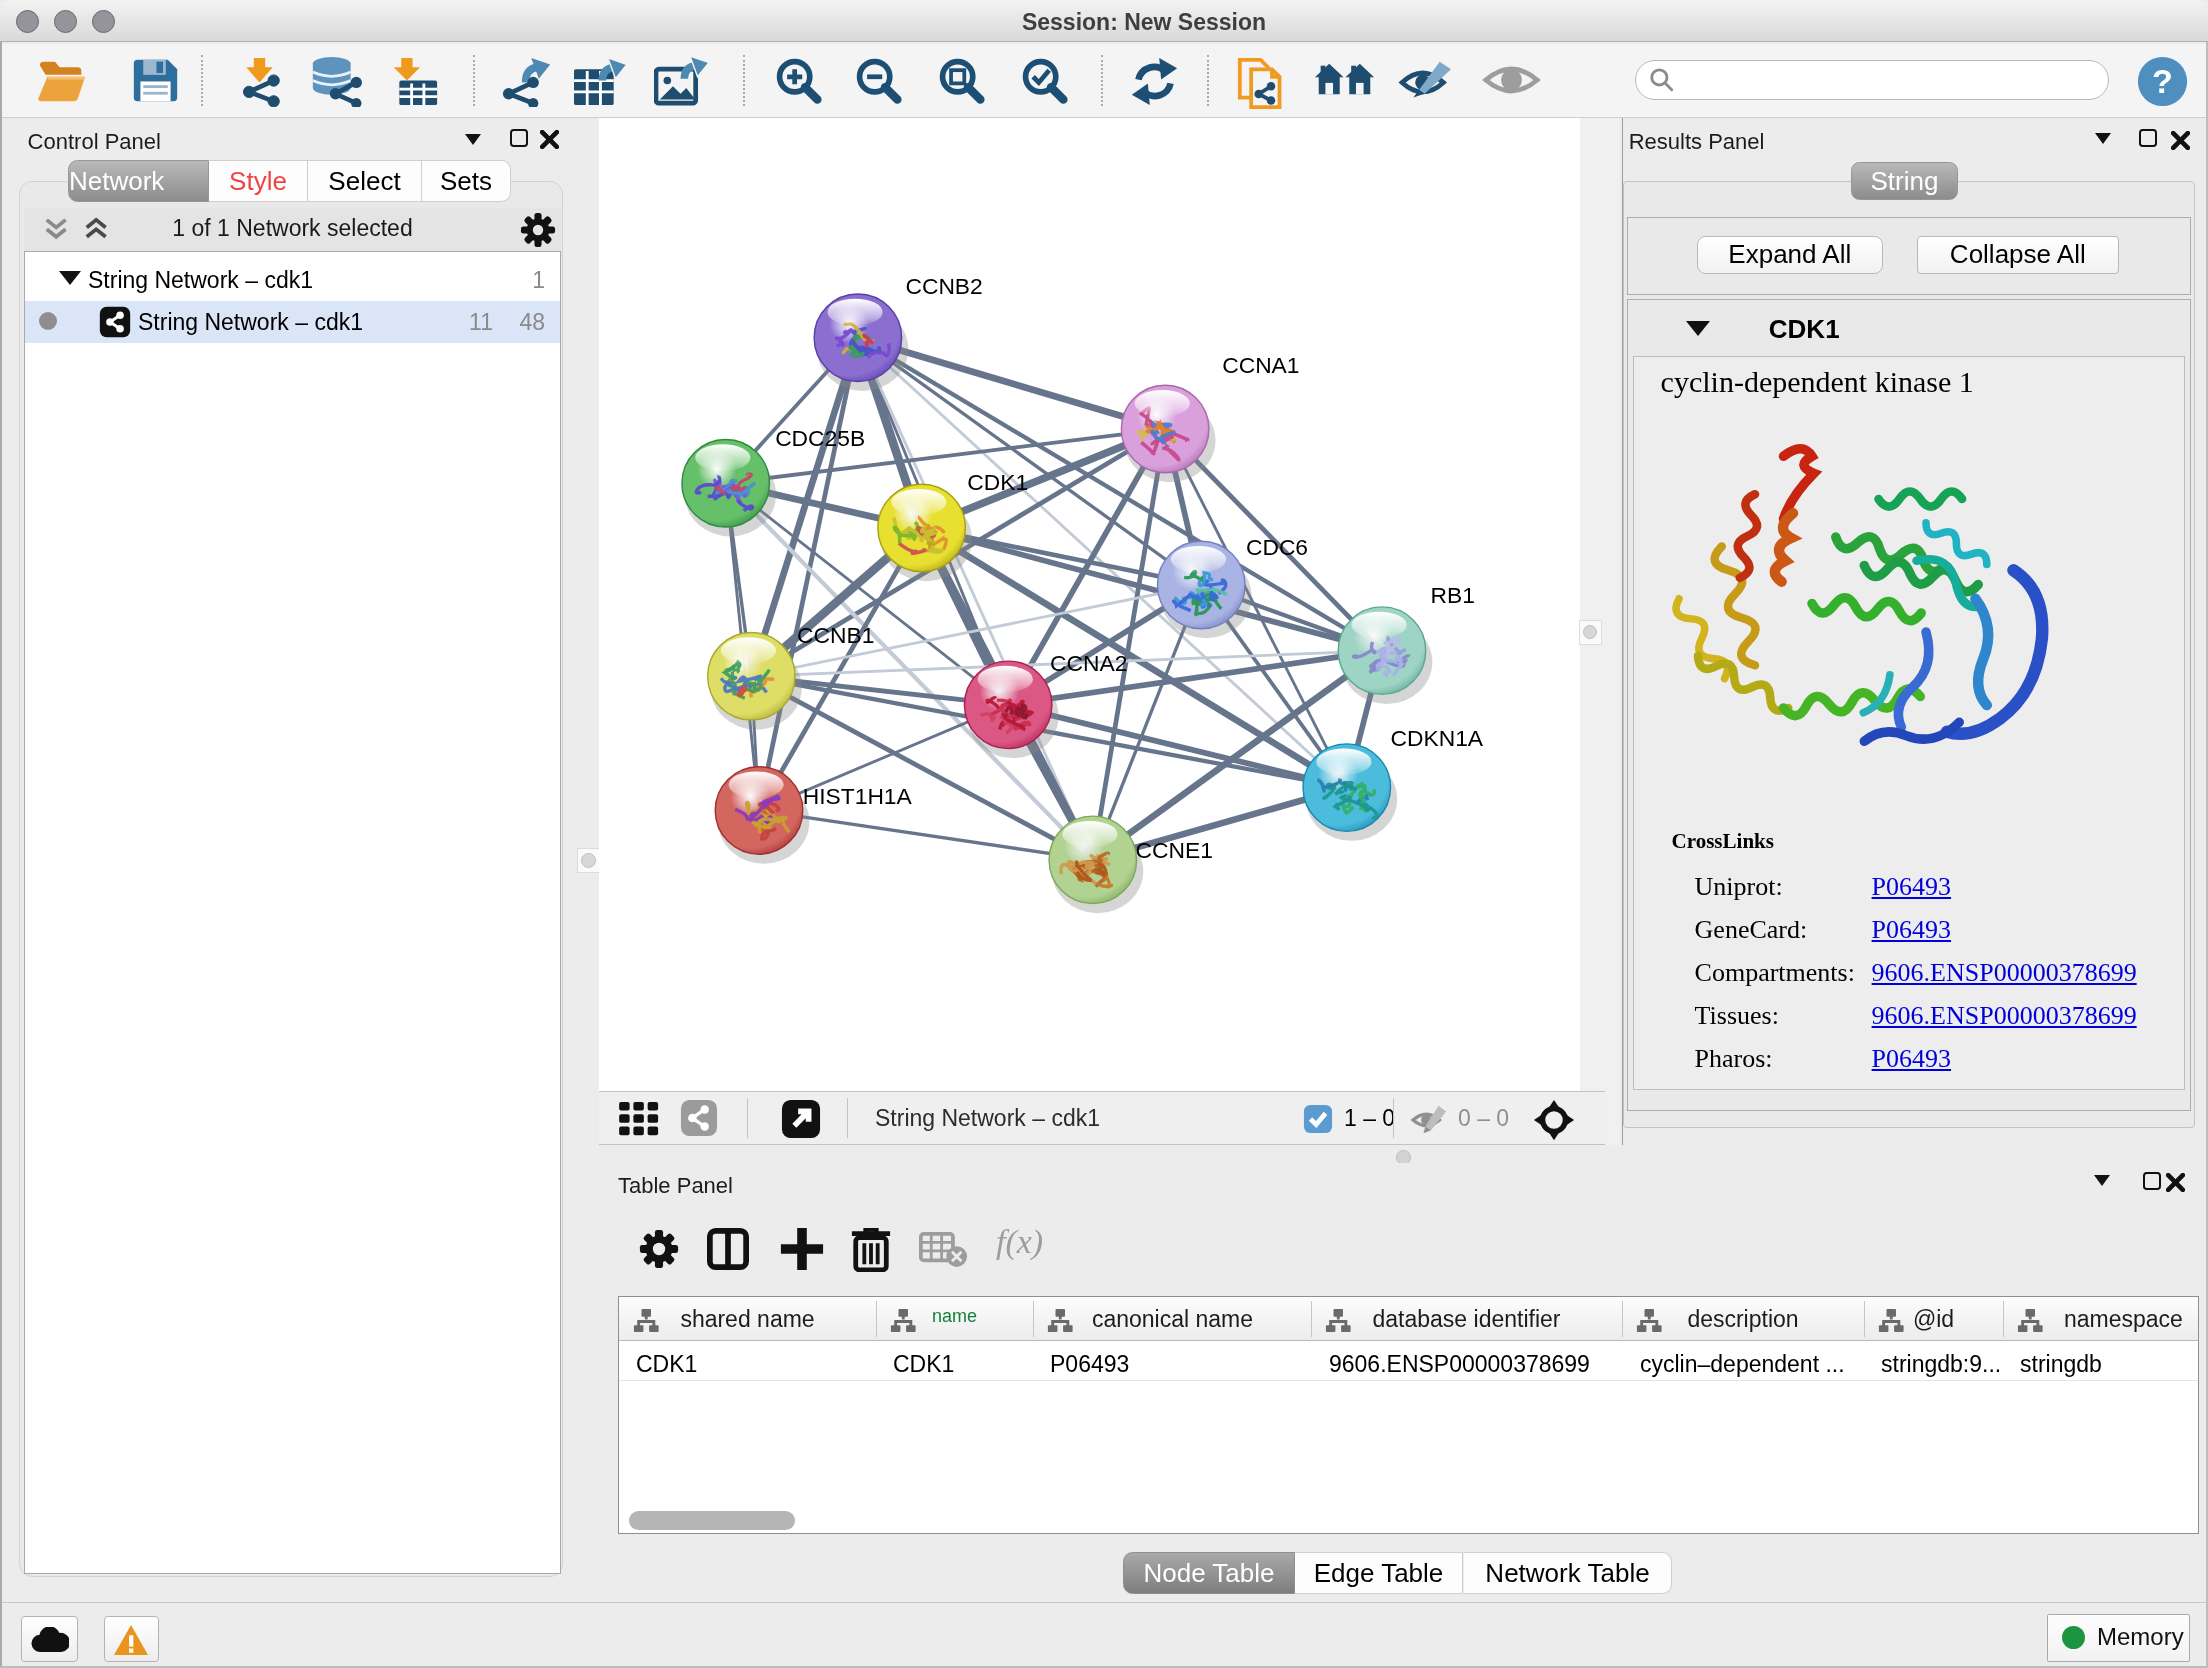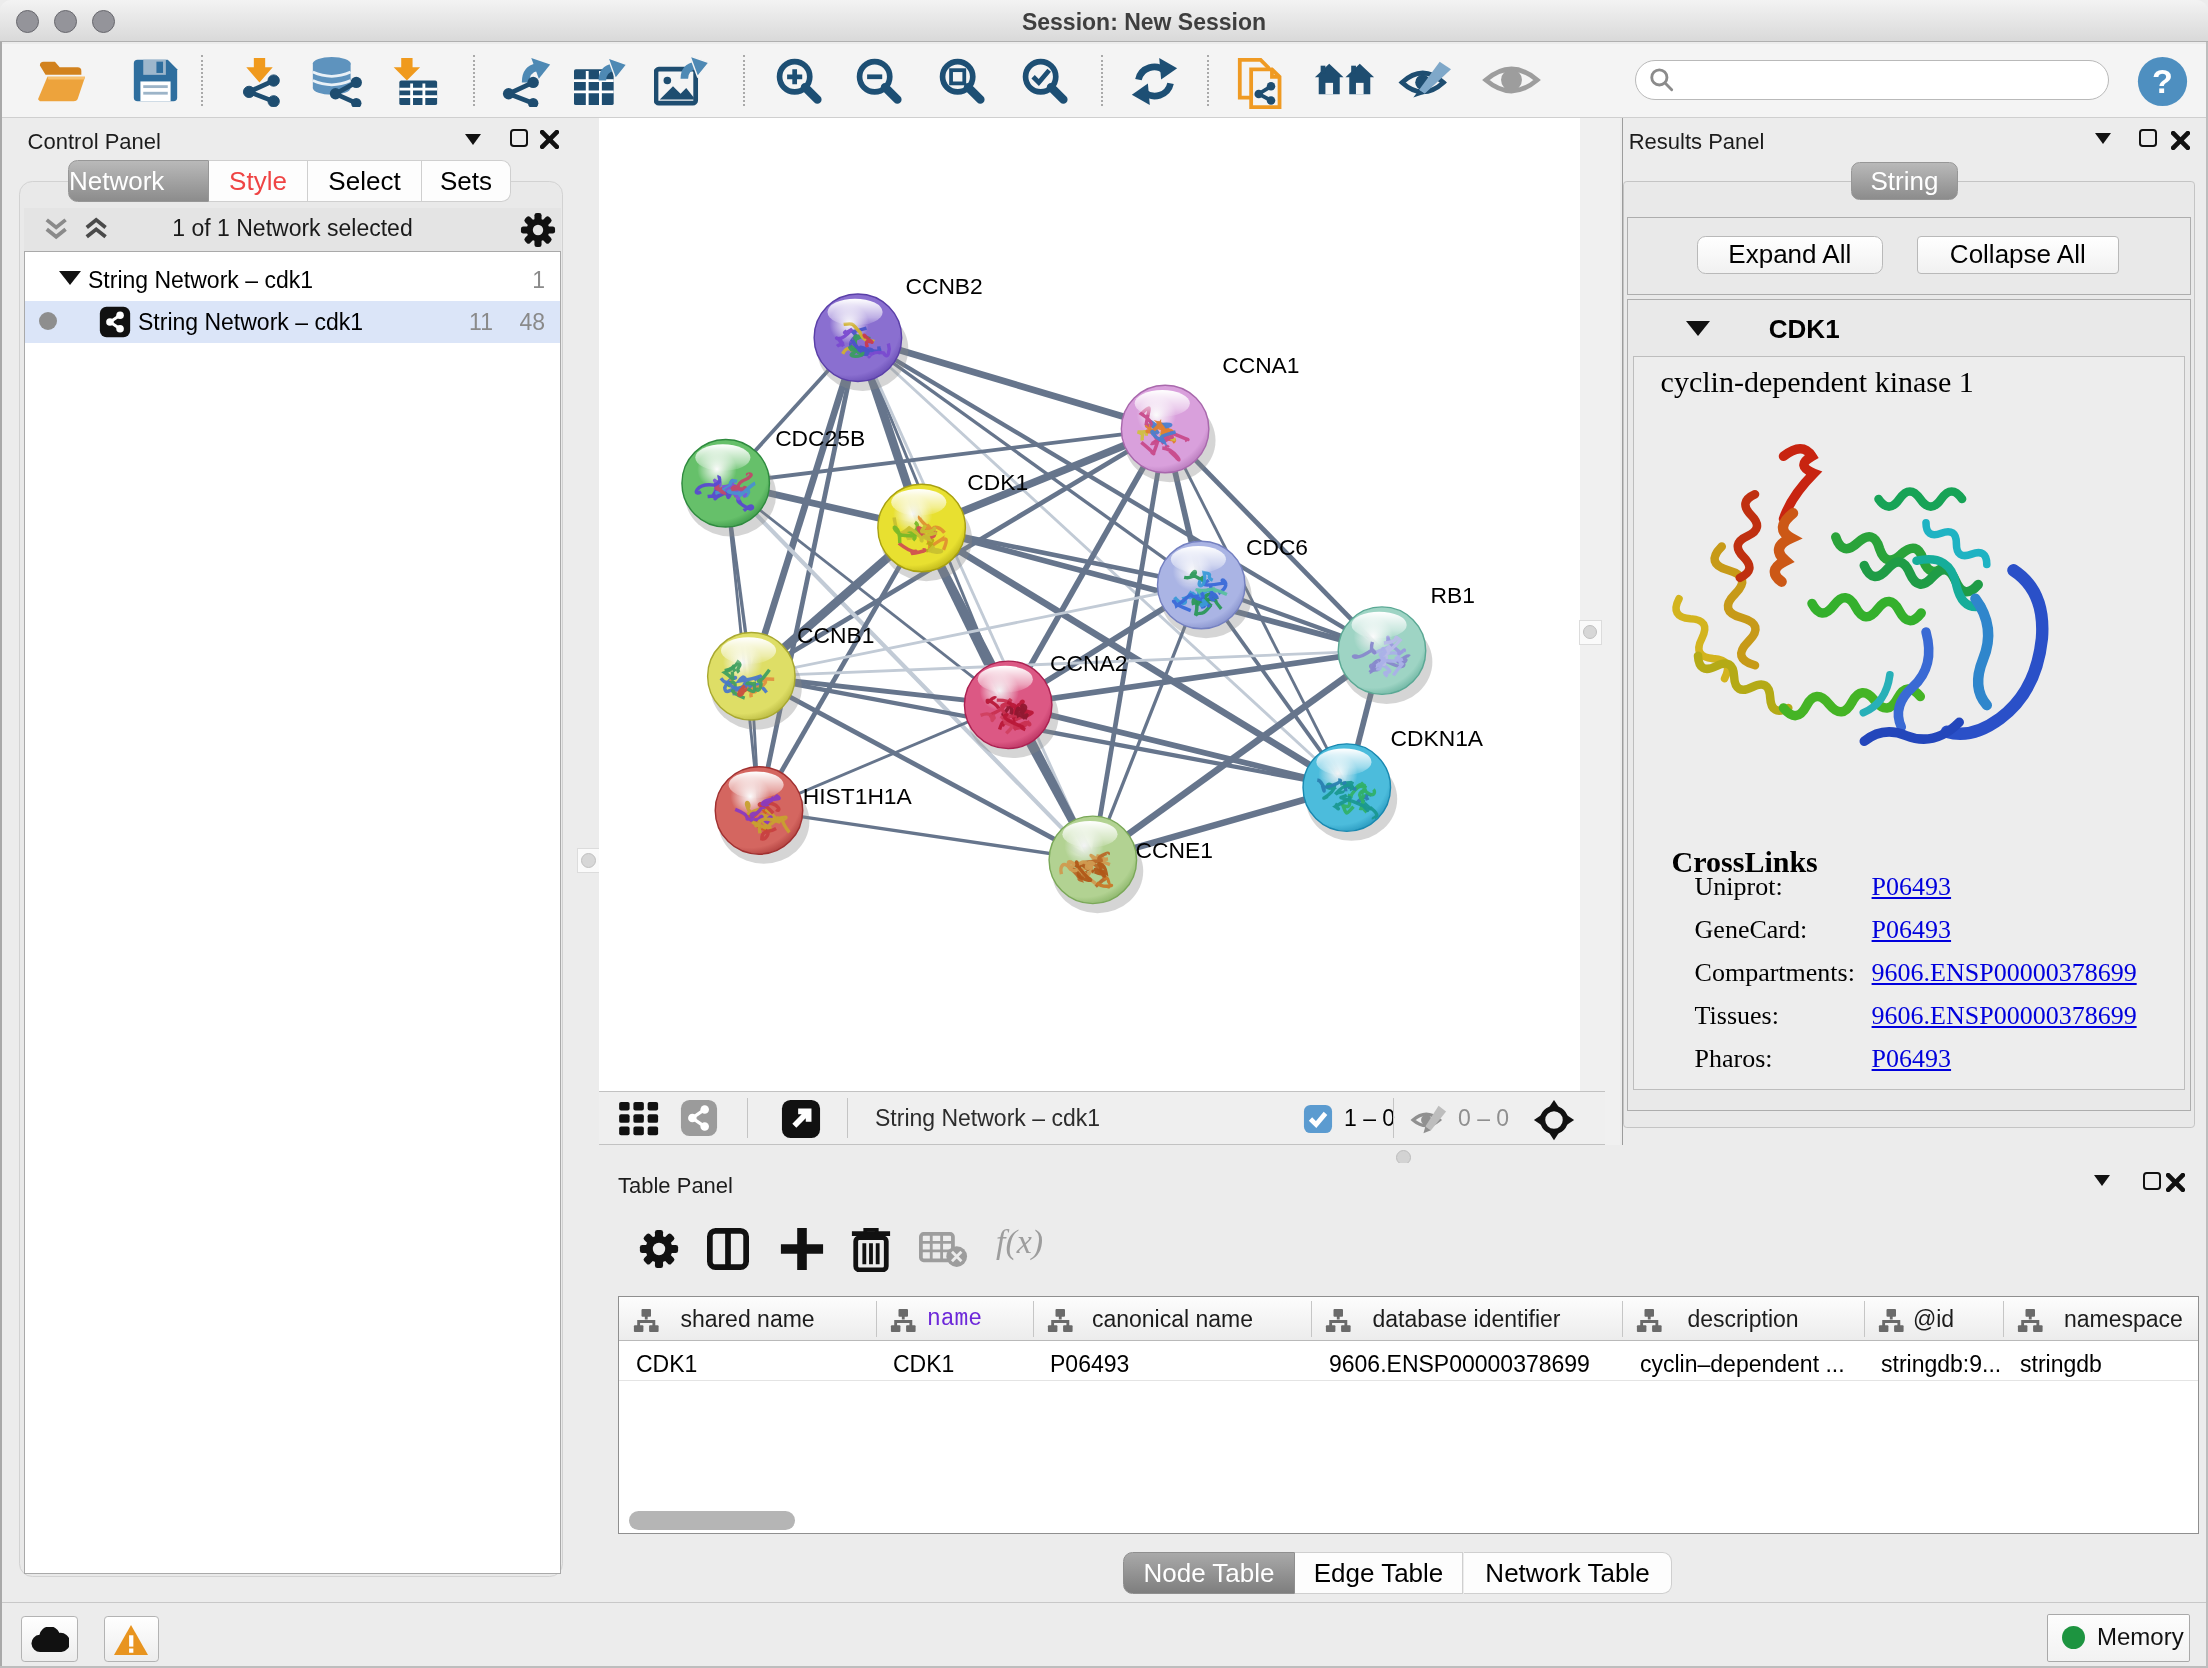--- a/index.html
+++ b/index.html
@@ -723,7 +723,7 @@
               <path d="M262 250 q -4 30 -28 40" stroke="#28b0b8" stroke-width="8" fill="none"></path>
             </g>
           </svg>
-        <div style="position:absolute;left:38px;top:488px;font-size:30px;font-weight:bold;color:#000;">CrossLinks</div>
+        <div style="position:absolute;left:38px;top:472px;font-size:21px;font-weight:bold;color:#000;">CrossLinks</div>
         <div style="position:absolute;left:61px;top:508px;font-size:26px;color:#000;line-height:43px;">Uniprot:<br>GeneCard:<br>Compartments:<br>Tissues:<br>Pharos:</div>
         <div style="position:absolute;left:238px;top:508px;font-size:26px;color:#0000dd;line-height:43px;text-decoration:underline;">P06493<br>P06493<br>9606.ENSP00000378699<br>9606.ENSP00000378699<br>P06493</div>
       </div>

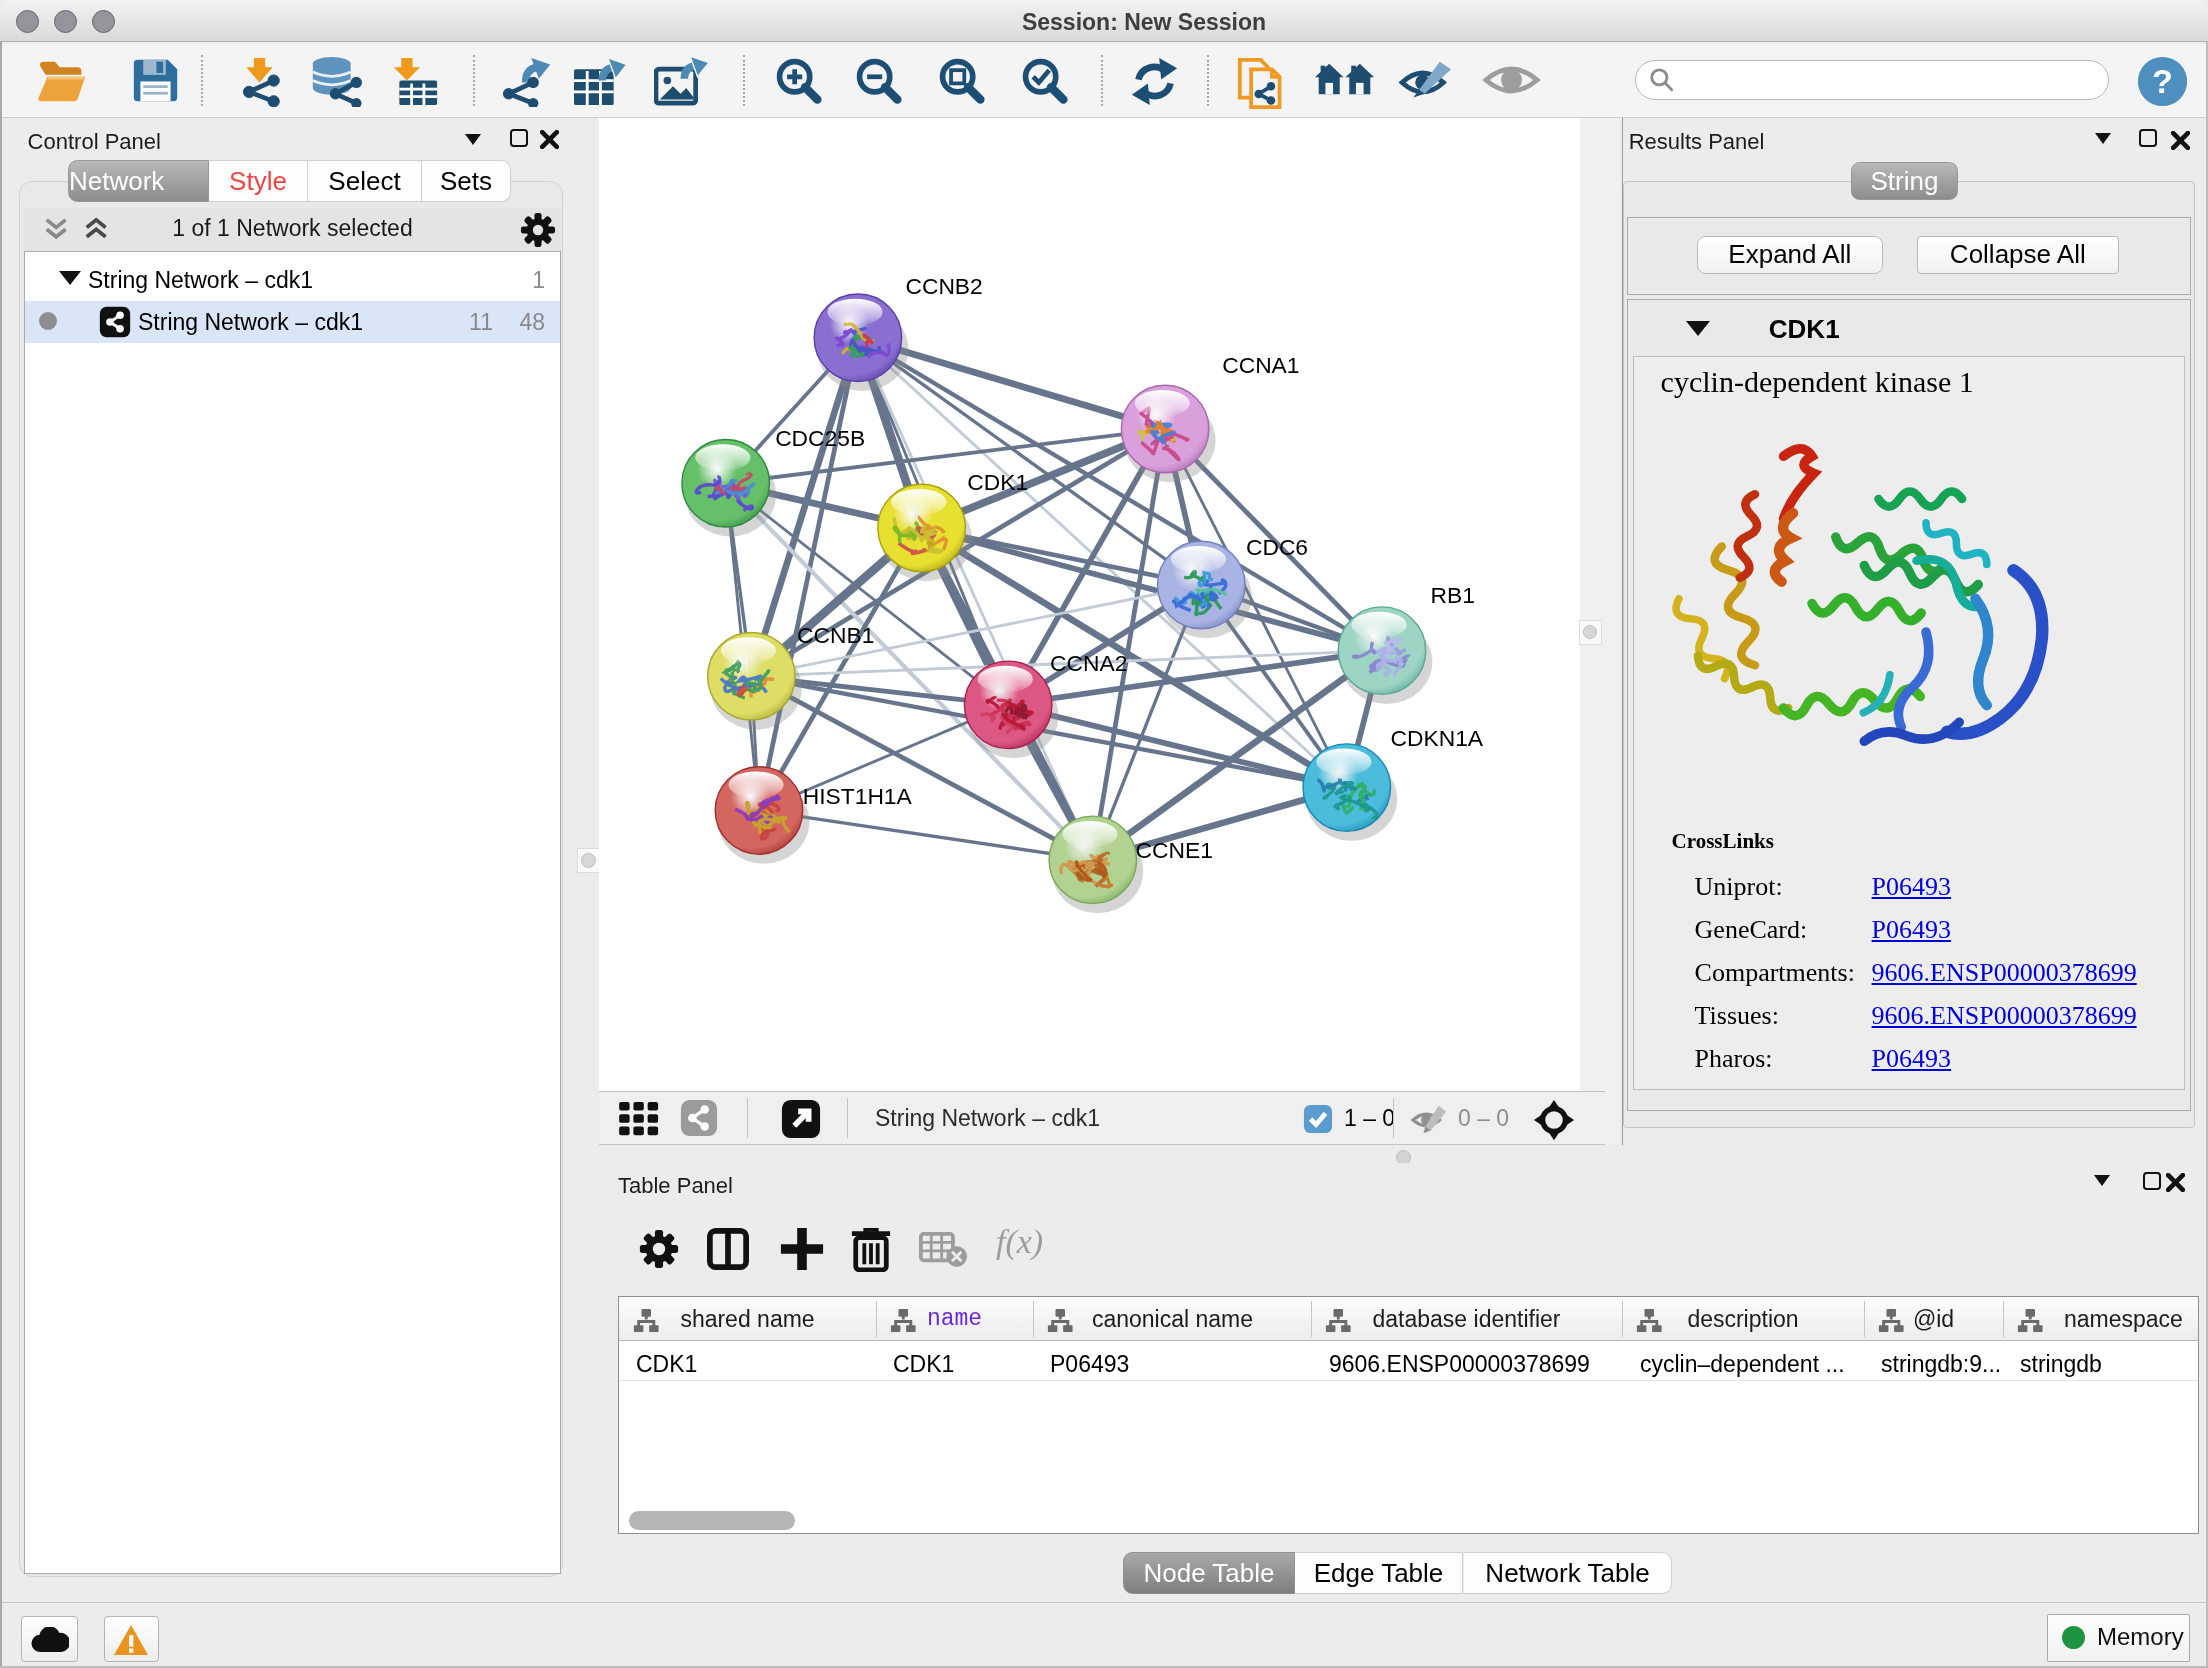--- a/index.html
+++ b/index.html
@@ -794,7 +794,7 @@
 <rect x="2" y="18" width="10" height="7" rx="1" fill="#6a6a6a"></rect>
 <rect x="18" y="18" width="10" height="7" rx="1" fill="#6a6a6a"></rect>
 </svg>
-          <div style="position:absolute;left:0;top:8.6px;width:157px;text-align:center;font-size:23px;color:#6d28d9;font-family:Liberation Mono, monospace;">name</div>
+          <div style="position:absolute;left:0;top:8.6px;width:157px;text-align:center;font-size:18px;color:#15803d;">name</div>
         </div>
         <div style="position:absolute;left:274px;top:54px;font-size:23px;color:#000;">CDK1</div>
         <div style="position:absolute;left:414px;top:3.8px;height:36px;border-left:1.9px solid #c6c6c6;"></div>

